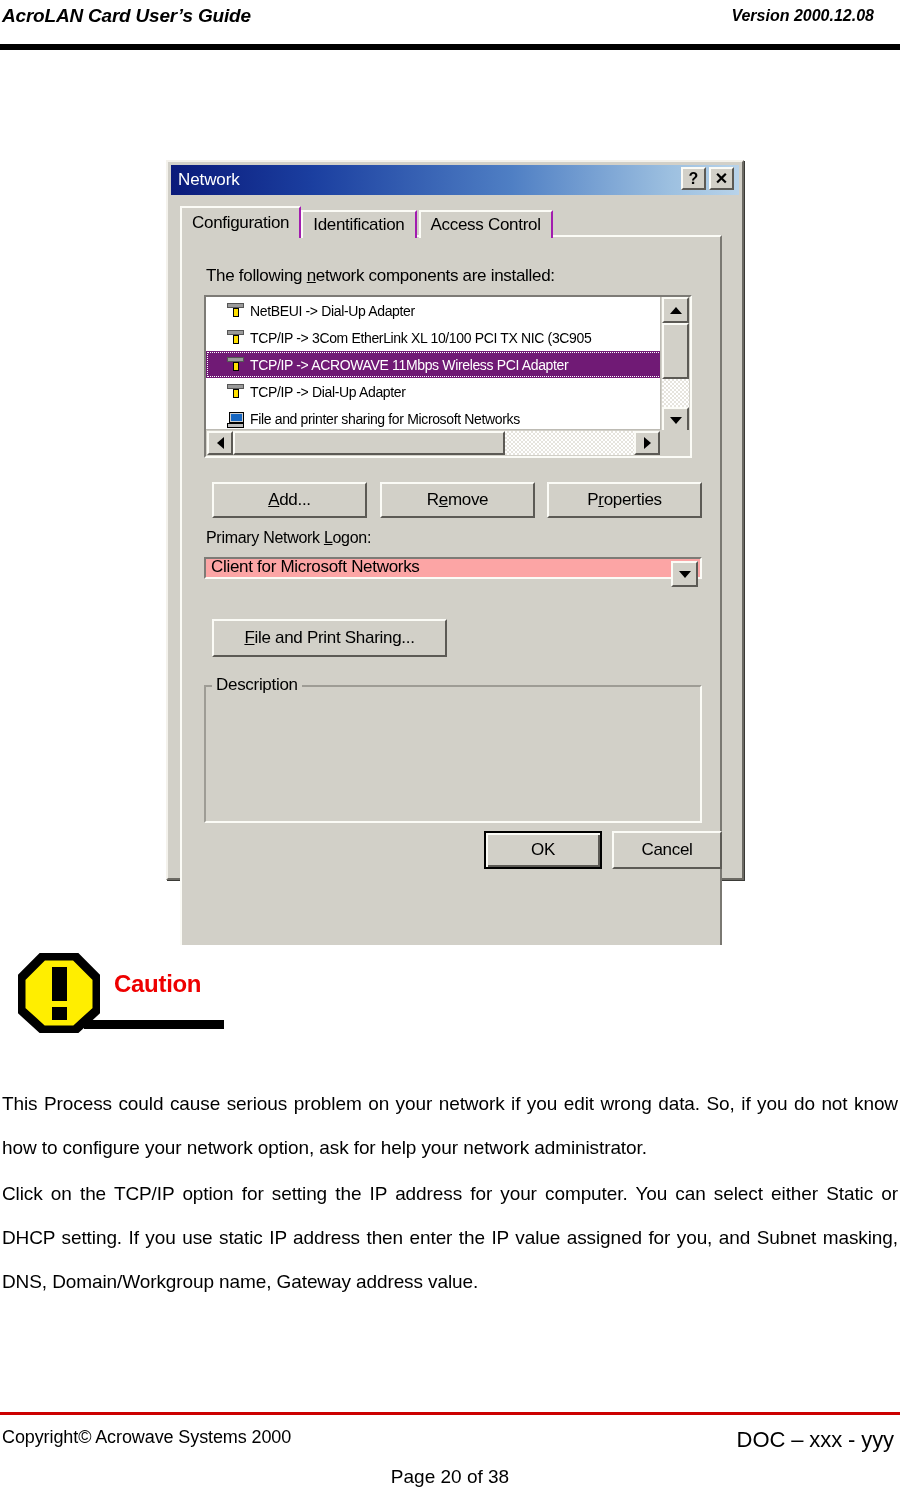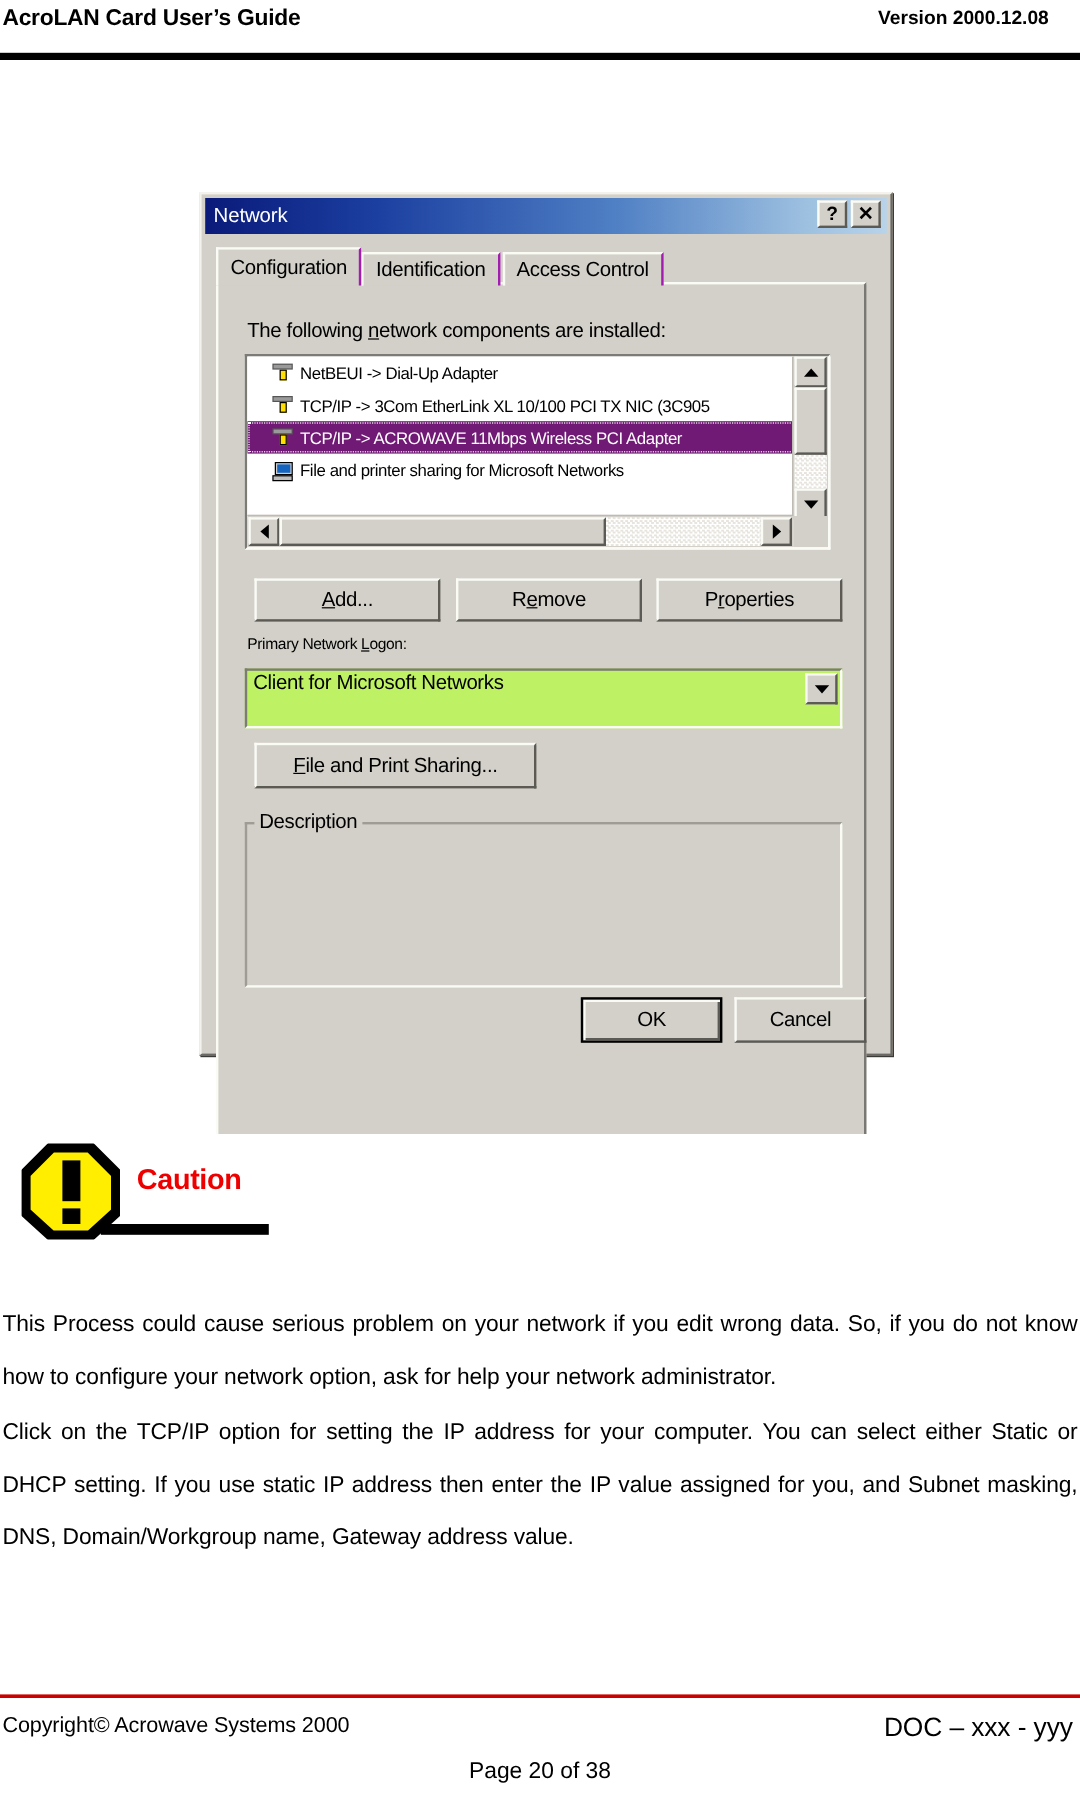--- a/index.html
+++ b/index.html
@@ -19,7 +19,7 @@
   #page-header {
     position: absolute;
     left: 0; top: 0;
-    width: 880px; height: 50px;
+    width: 880px; height: 50px; font-style: italic;
   }
   #header-title {
     position: absolute;

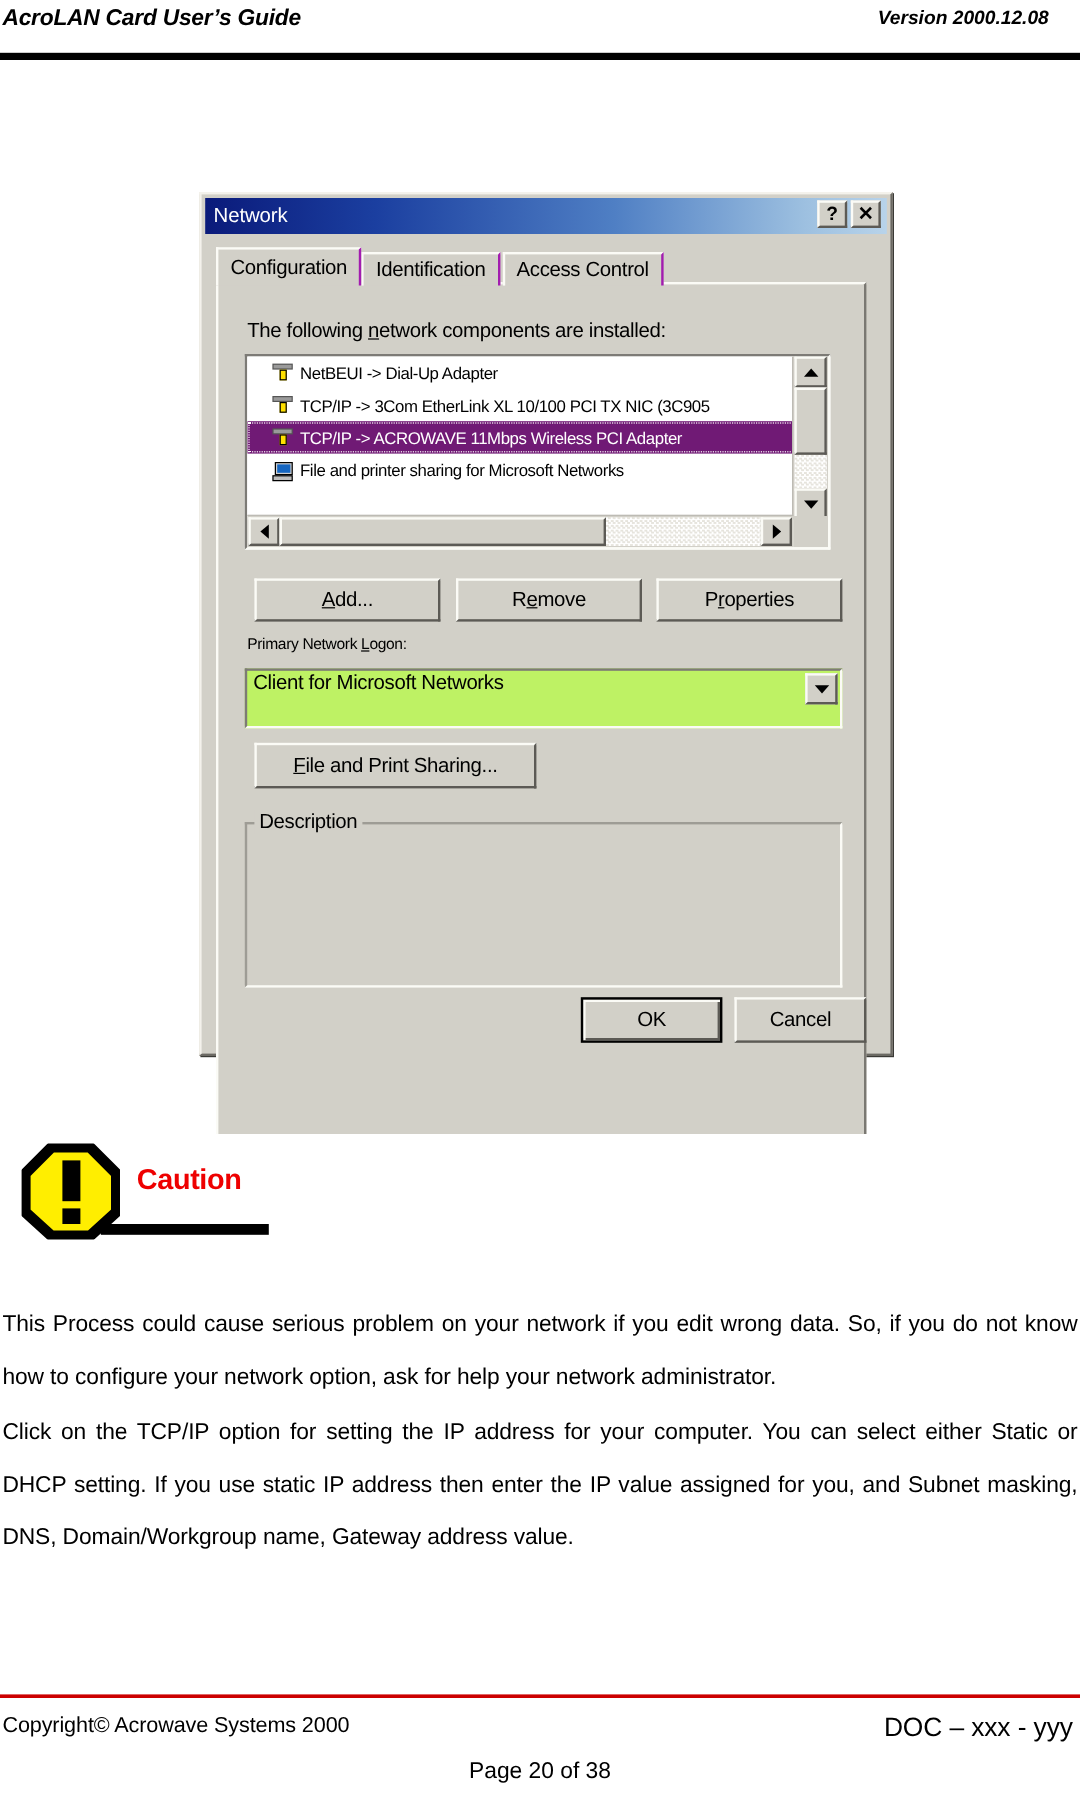--- a/index.html
+++ b/index.html
@@ -501,6 +501,10 @@
       <div class="list-item selected">
         <span class="item-icon icon-proto"></span>
         <span>TCP/IP -&gt; ACROWAVE 11Mbps Wireless PCI Adapter</span>
+      </div>
+      <div class="list-item">
+        <span class="item-icon icon-proto"></span>
+        <span>TCP/IP -&gt; Dial-Up Adapter</span>
       </div>
       <div class="list-item">
         <span class="item-icon icon-pc">

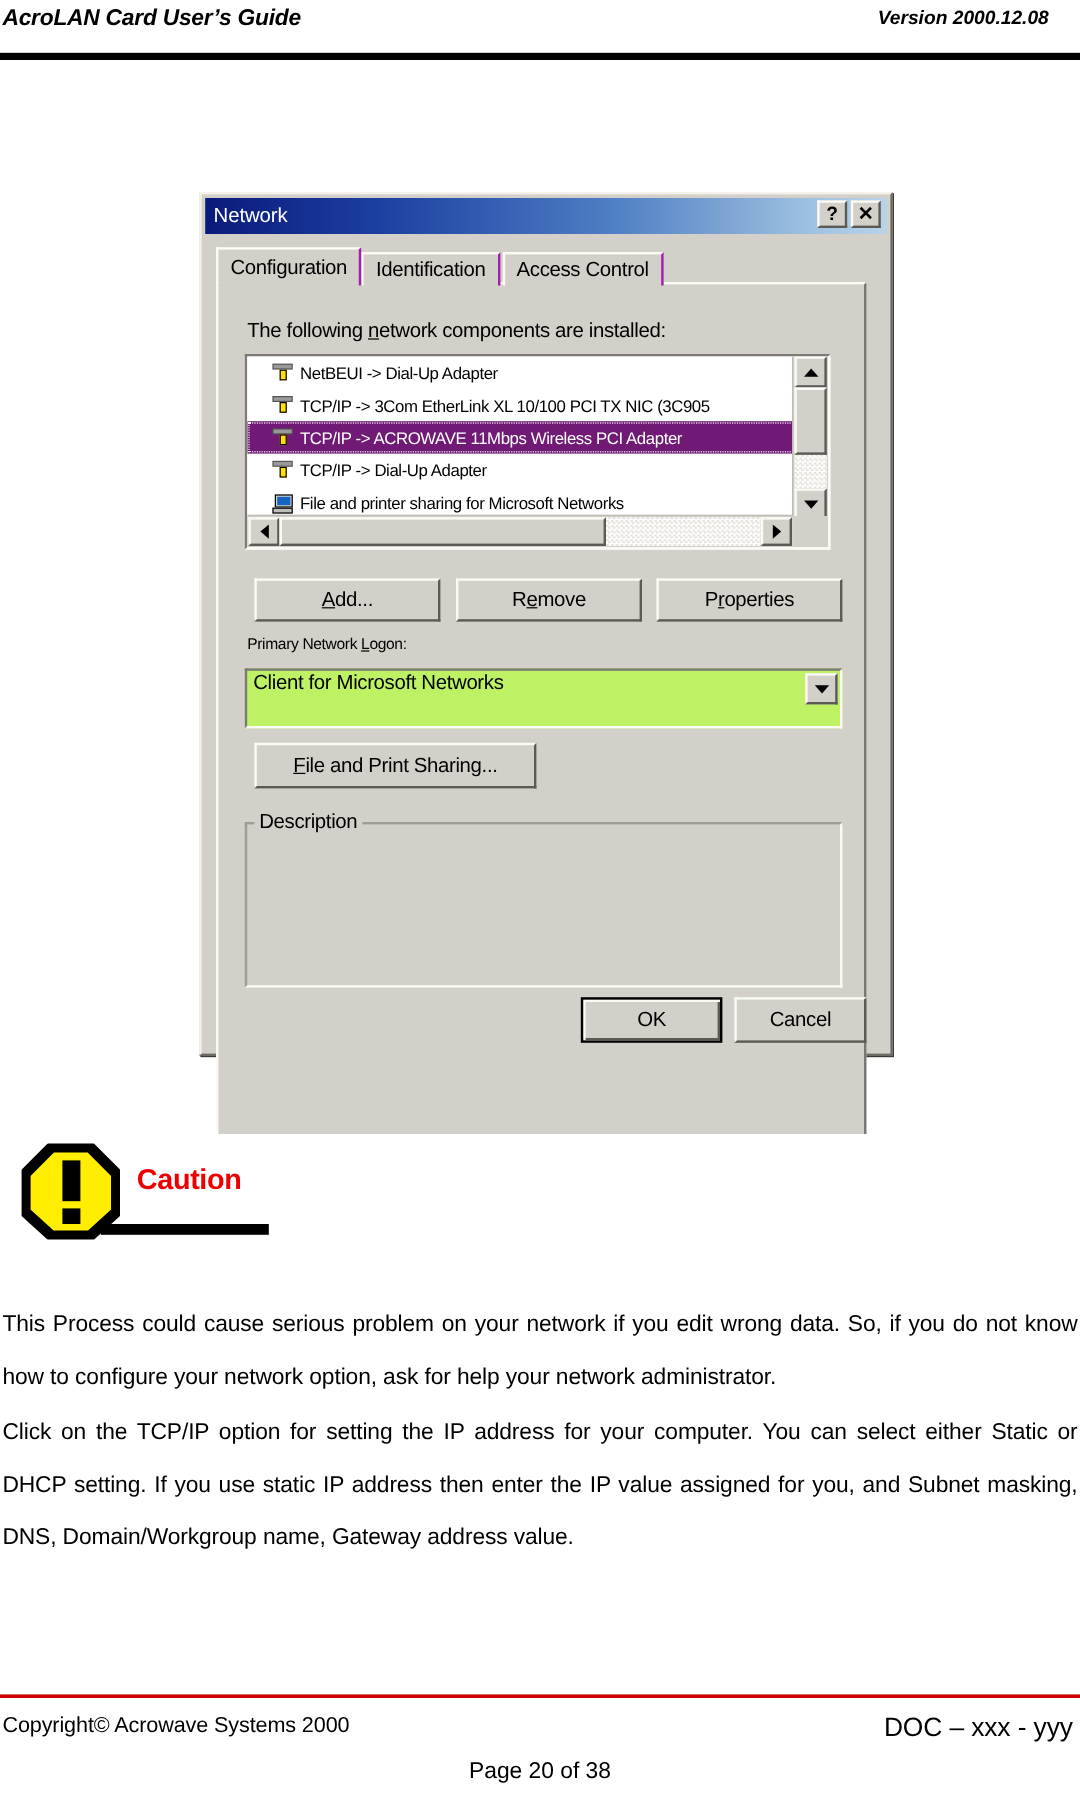--- a/index.html
+++ b/index.html
@@ -311,7 +311,7 @@
   #logon-label {
     position: absolute;
     left: 38px; top: 367px;
-    font-size: 13px;
+    font-size: 16px;
     color: #000;
     letter-spacing: -0.3px;
   }

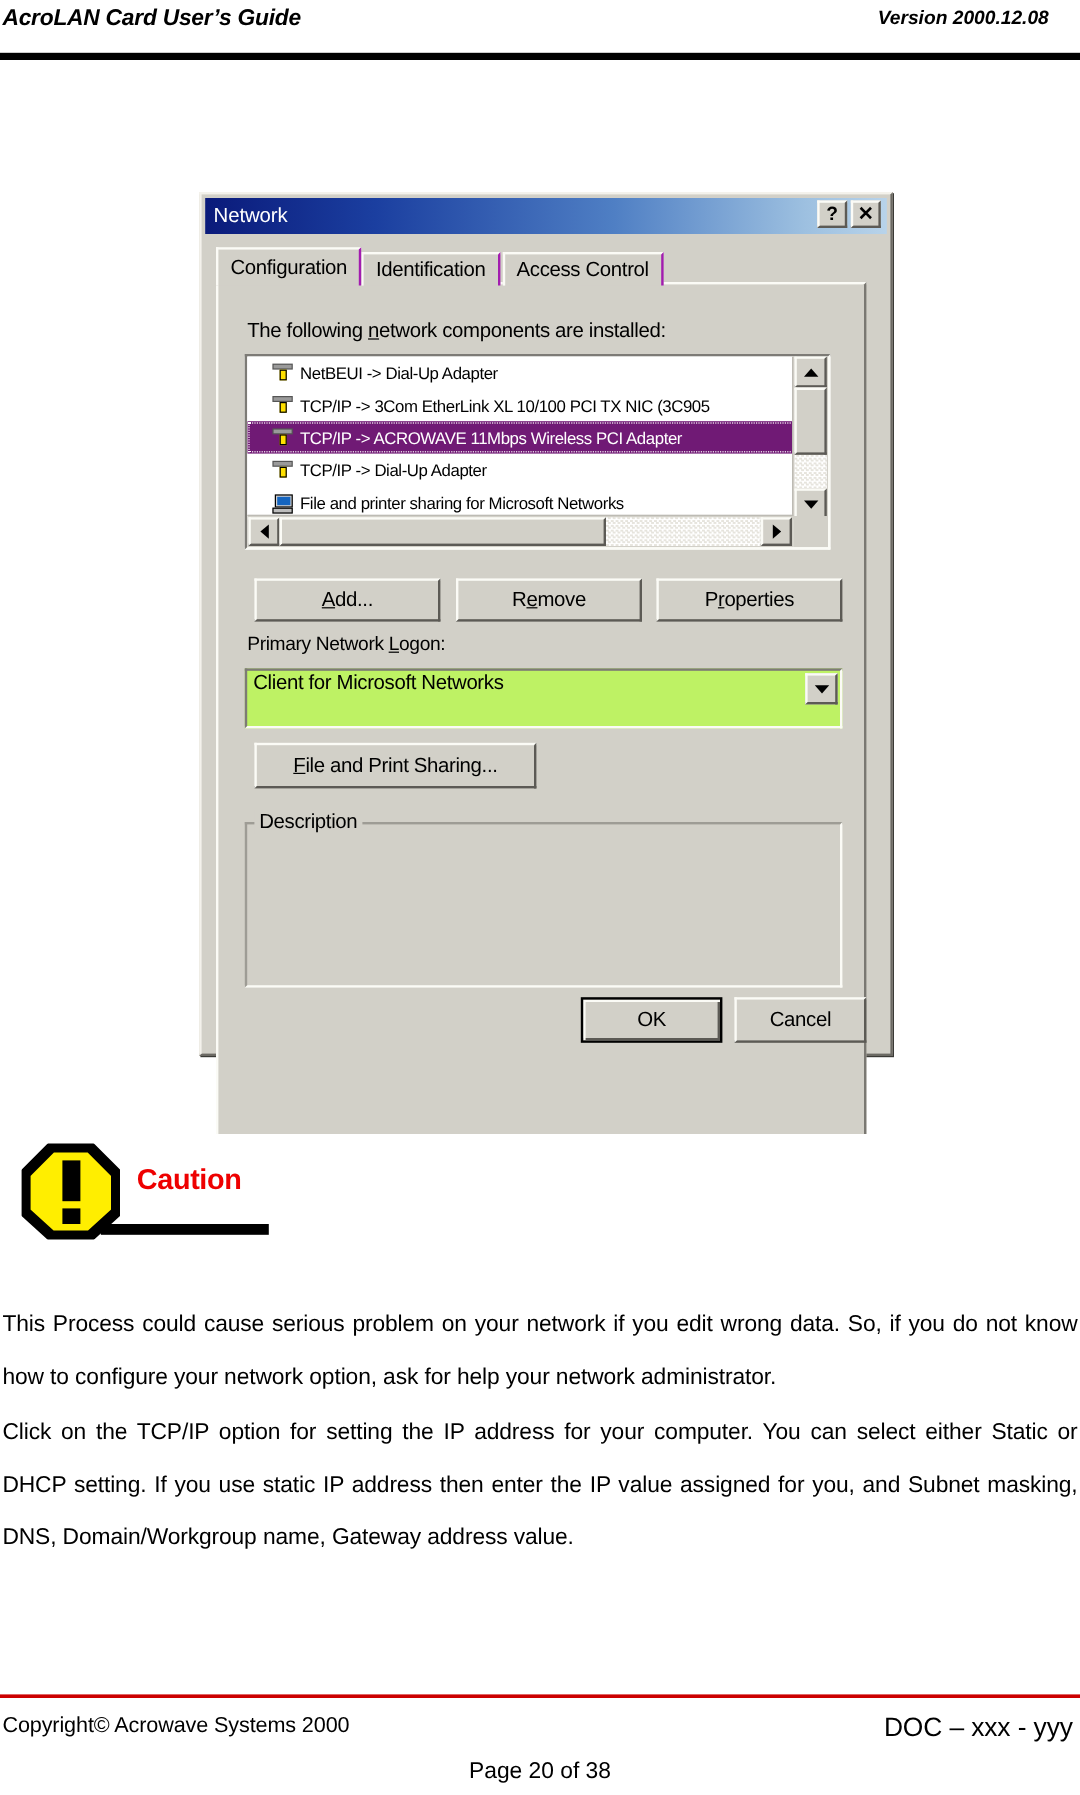--- a/index.html
+++ b/index.html
@@ -318,15 +318,15 @@
   #logon-combo {
     position: absolute;
     left: 36px; top: 395px;
-    width: 498px; height: 50px;
-    background: #bef264;
+    width: 498px; height: 22px;
+    background: #fca5a5;
     border-top: 2px solid #7d7b76;
     border-left: 2px solid #7d7b76;
     border-right: 2px solid #fbfbf6;
     border-bottom: 2px solid #fbfbf6;
     box-sizing: border-box;
     display: flex;
-    align-items: flex-start;
+    align-items: flex-end;
   }
   #logon-value {
     font-size: 17px;

